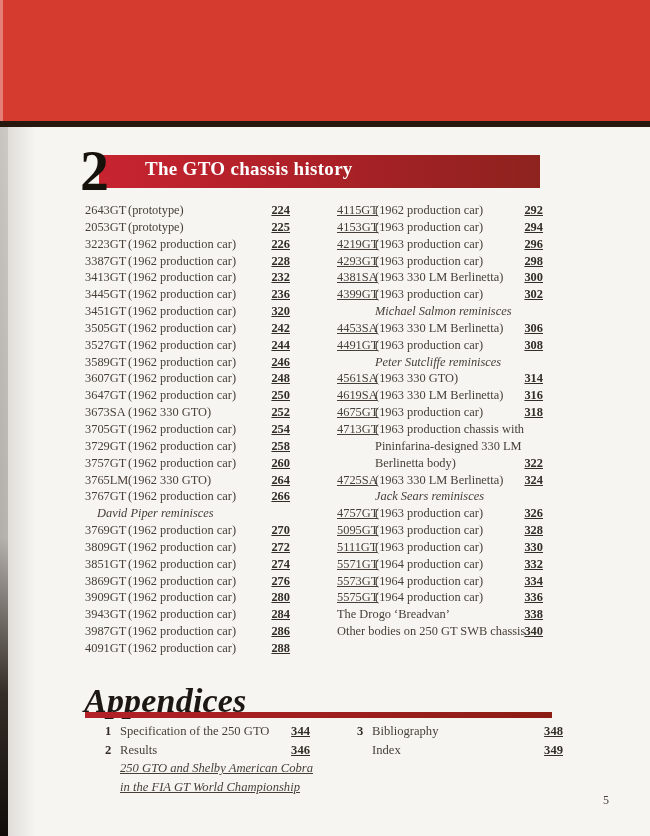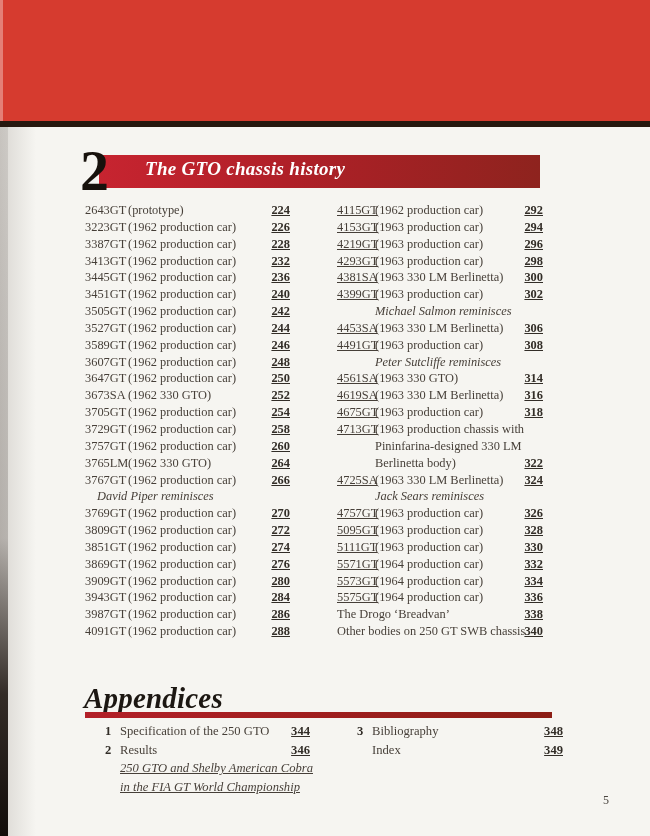--- a/index.html
+++ b/index.html
@@ -23,7 +23,7 @@
   .chapter-num{position:absolute;left:80px;top:142px;font-size:58px;line-height:1;
     font-weight:bold;color:#17110c;z-index:3;}
   .chapter-title{position:absolute;left:145px;top:158px;z-index:3;
-    font-size:19px;font-weight:bold;font-style:italic;color:#ffffff;letter-spacing:0.3px;}
+    font-size:19px;font-weight:bold;color:#ffffff;letter-spacing:0.3px;}
   
   .toc-col{position:absolute;top:202px;}
   .toc-col.left{left:85px;width:205px;}

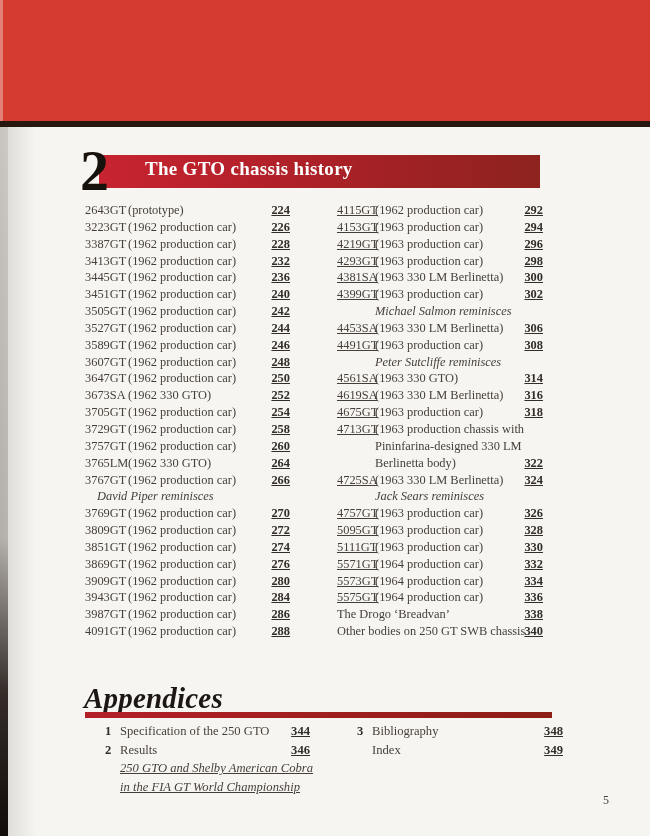--- a/index.html
+++ b/index.html
@@ -70,6 +70,7 @@
 
 <div class="toc-col left" id="toc-left">
     <div class="row"><span class="chassis">2643GT</span><span>(prototype)</span><span class="pagenum">224</span></div>
+    <div class="row"><span class="chassis">2053GT</span><span>(prototype)</span><span class="pagenum">225</span></div>
     <div class="row"><span class="chassis">3223GT</span><span>(1962 production car)</span><span class="pagenum">226</span></div>
     <div class="row"><span class="chassis">3387GT</span><span>(1962 production car)</span><span class="pagenum">228</span></div>
     <div class="row"><span class="chassis">3413GT</span><span>(1962 production car)</span><span class="pagenum">232</span></div>

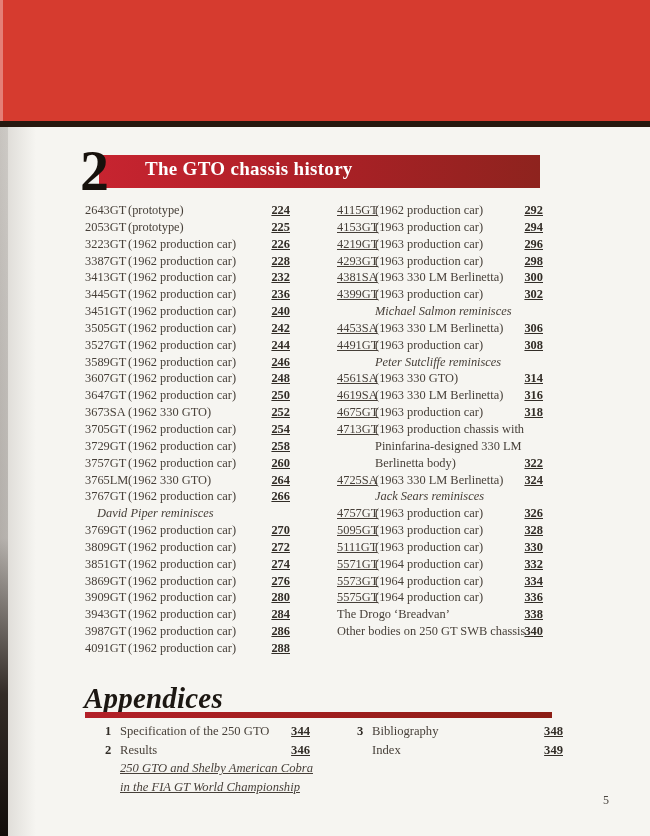--- a/index.html
+++ b/index.html
@@ -75,7 +75,7 @@
     <div class="row"><span class="chassis">3387GT</span><span>(1962 production car)</span><span class="pagenum">228</span></div>
     <div class="row"><span class="chassis">3413GT</span><span>(1962 production car)</span><span class="pagenum">232</span></div>
     <div class="row"><span class="chassis">3445GT</span><span>(1962 production car)</span><span class="pagenum">236</span></div>
-    <div class="row"><span class="chassis">3451GT</span><span>(1962 production car)</span><span class="pagenum">240</span></div>
+    <div class="row"><span class="chassis">3451GT</span><span>(1962 production car)</span><span class="pagenum">320</span></div>
     <div class="row"><span class="chassis">3505GT</span><span>(1962 production car)</span><span class="pagenum">242</span></div>
     <div class="row"><span class="chassis">3527GT</span><span>(1962 production car)</span><span class="pagenum">244</span></div>
     <div class="row"><span class="chassis">3589GT</span><span>(1962 production car)</span><span class="pagenum">246</span></div>

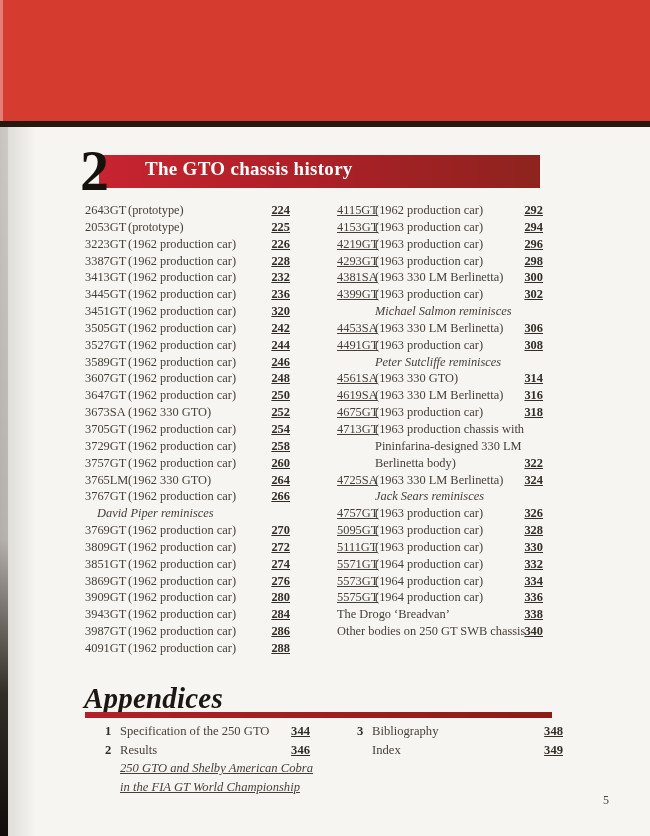--- a/index.html
+++ b/index.html
@@ -39,7 +39,7 @@
   .toc-col.right .note{padding-left:38px;}
   .toc-col.right .cont{padding-left:38px;}
   
-  .appx-title{position:absolute;left:84px;top:682px;font-size:29px;font-weight:bold;
+  .appx-title{position:absolute;left:84px;top:682px;font-size:34px;font-weight:bold;
     font-style:italic;color:#1c1712;letter-spacing:0.2px;}
   .appx-bar{position:absolute;left:85px;top:712px;width:467px;height:6px;
     background:linear-gradient(90deg,#b32028 0%,#8c1d15 100%);}

